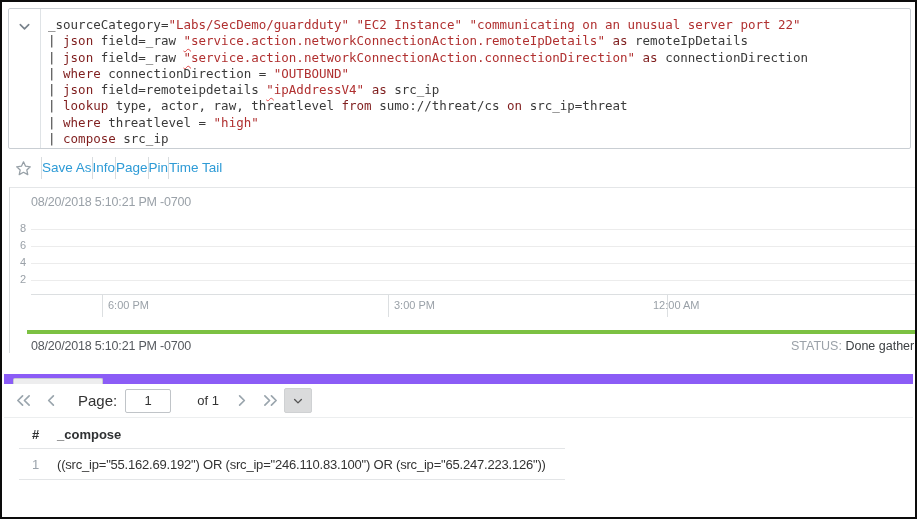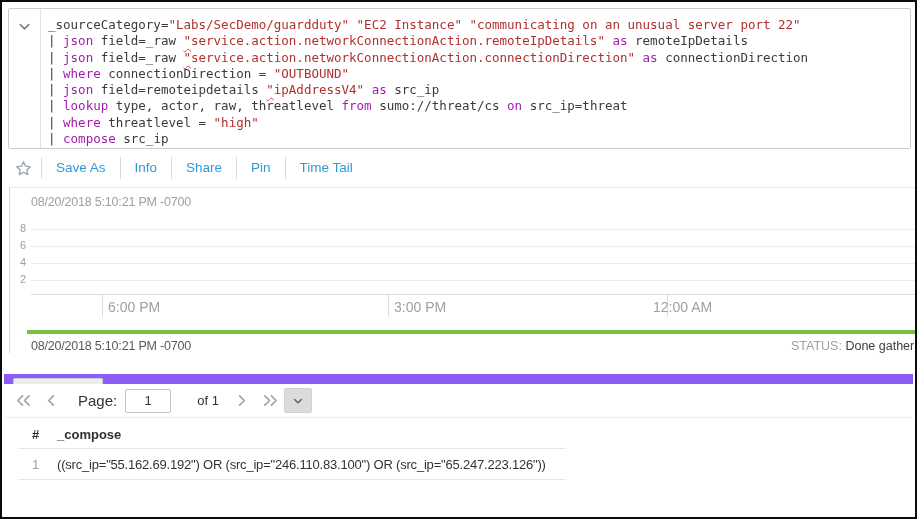--- a/index.html
+++ b/index.html
@@ -21,7 +21,7 @@
     font-family:"DejaVu Sans Mono","Liberation Mono",monospace;
     font-size:12.5px; line-height:16.3px; color:#3a3a3a; white-space:pre;
   }
-  .code-line .k { color:#a21caf; }
+  .code-line .k { color:#7f1d1d; }
   .code-line .s { color:#b03030; }
   .code-line .q { color:#b03030; text-decoration:underline wavy #e04545 1px; text-underline-offset:3px; }
 

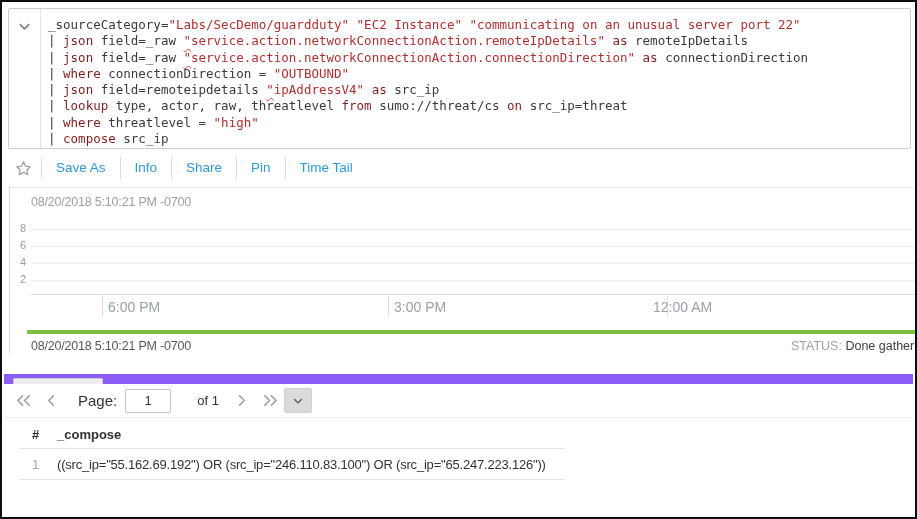--- a/index.html
+++ b/index.html
@@ -29,7 +29,7 @@
   .toolbar { position:absolute; left:6px; top:148px; height:36px; right:2px; display:flex; align-items:center; background:#fff; }
   .star-btn { margin:0 8px 0 6px; display:flex; align-items:center; cursor:pointer; }
   .tb-item {
-    color:#2e9bd6; font-size:13.5px; padding:2px 14px; cursor:pointer;
+    color:#2e9bd6; font-size:13.5px; padding:2px 0; cursor:pointer;
     border-left:1px solid #d8dcdf; line-height:18px;
   }
 

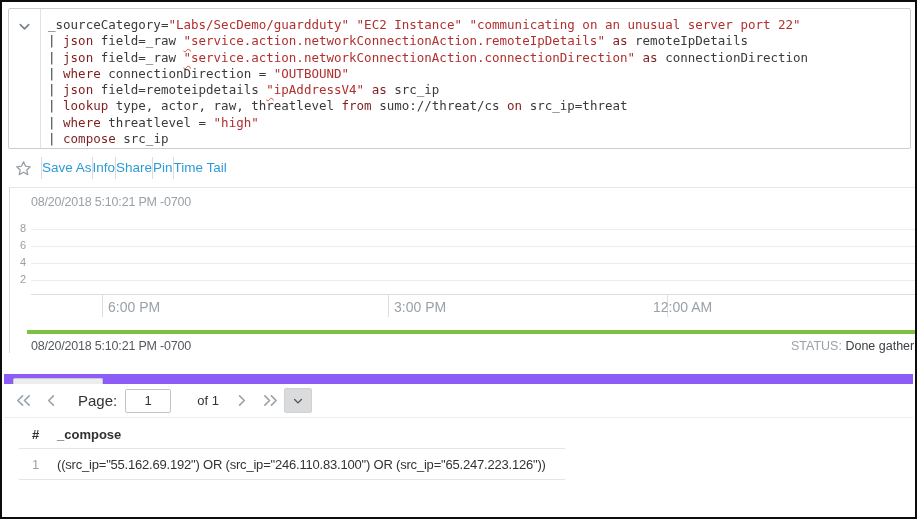--- a/index.html
+++ b/index.html
@@ -114,7 +114,7 @@
     </span>
     <span class="tb-item">Save As</span>
     <span class="tb-item">Info</span>
-    <span class="tb-item">Share</span>
+    <span class="tb-item">Page</span>
     <span class="tb-item">Pin</span>
     <span class="tb-item">Time Tail</span>
   </div>

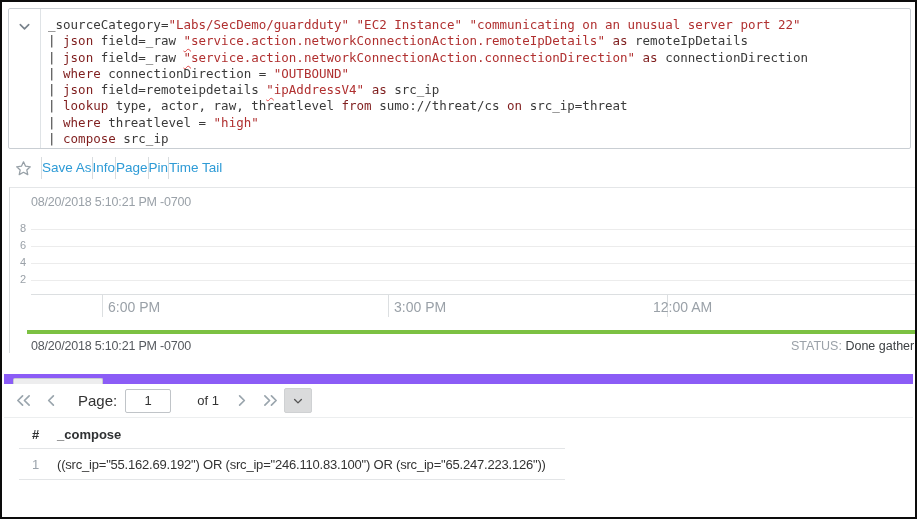--- a/index.html
+++ b/index.html
@@ -46,7 +46,7 @@
   .xaxis { position:absolute; left:21px; right:0; top:106px; height:1px; background:#dcdfe1; }
   .xtick { position:absolute; top:106px; width:1px; height:23px; background:#dcdfe1; }
   .t1{left:92px;} .t2{left:378px;} .t3{left:657px;}
-  .xlab { position:absolute; top:111px; font-size:14px; color:#9aa1a8; }
+  .xlab { position:absolute; top:111px; font-size:11px; color:#9aa1a8; }
   .xl1{left:98px;} .xl2{left:384px;} .xl3{left:643px;text-align:center;}
   .progress-bar { position:absolute; left:17px; right:0; top:142px; height:4px; }
   .chart-foot-ts { position:absolute; left:21px; top:151px; font-size:12.5px; color:#55595e; letter-spacing:-0.2px; }

